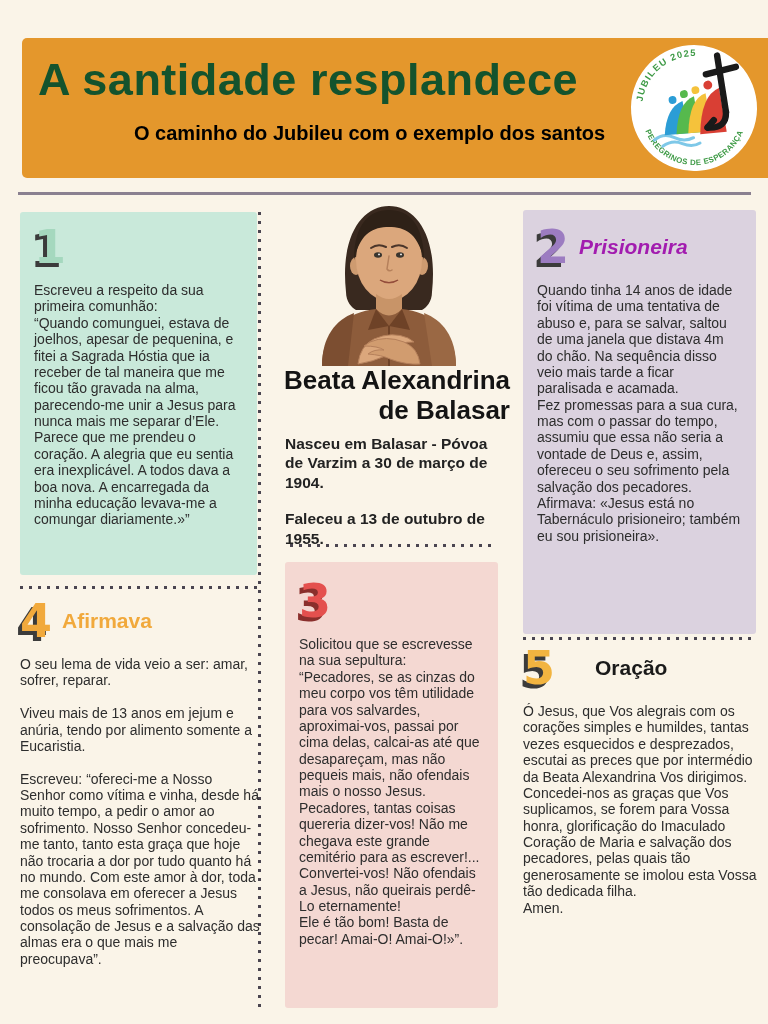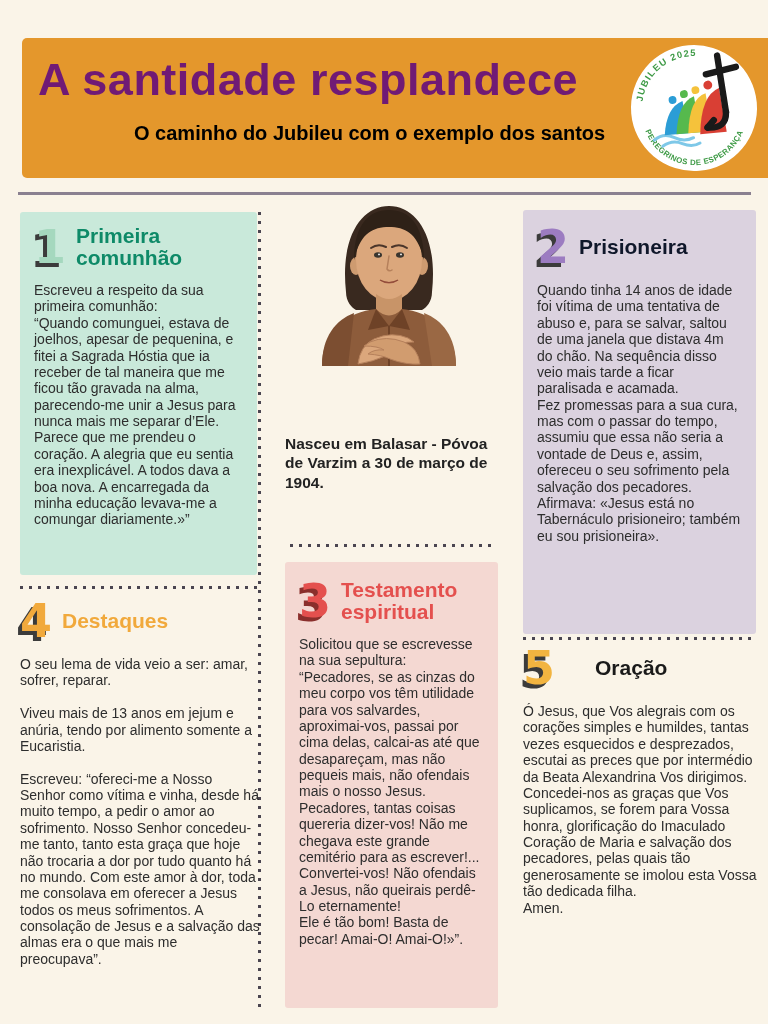--- a/index.html
+++ b/index.html
@@ -20,7 +20,7 @@
   }
   .banner-title {
     position:absolute; left:16px; top:16px;
-    font-size:45px; font-weight:bold; color:#701a75; letter-spacing:0.5px;
+    font-size:45px; font-weight:bold; color:#14532d; letter-spacing:0.5px;
     white-space:nowrap;
   }
   .banner-subtitle {

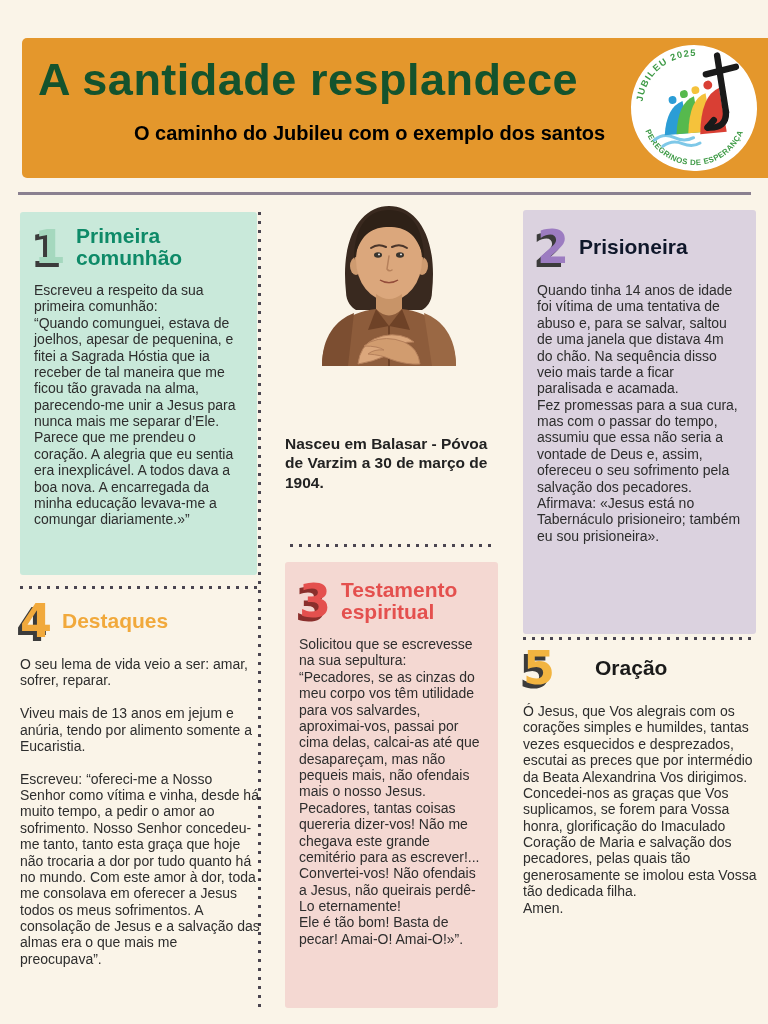--- a/index.html
+++ b/index.html
@@ -181,7 +181,6 @@
   <div class="card" id="card-1">
     <div class="sec-head">
       <div class="num num-1">1</div>
-      <div class="sec-title title-1">Primeira comunhão</div>
     </div>
     <div class="body-text">Escreveu a respeito da sua primeira comunhão:
 “Quando comunguei, estava de joelhos, apesar de pequenina, e fitei a Sagrada Hóstia que ia receber de tal maneira que me ficou tão gravada na alma, parecendo-me unir a Jesus para nunca mais me separar d’Ele. Parece que me prendeu o coração. A alegria que eu sentia era inexplicável. A todos dava a boa nova. A encarregada da minha educação levava-me a comungar diariamente.»”</div>

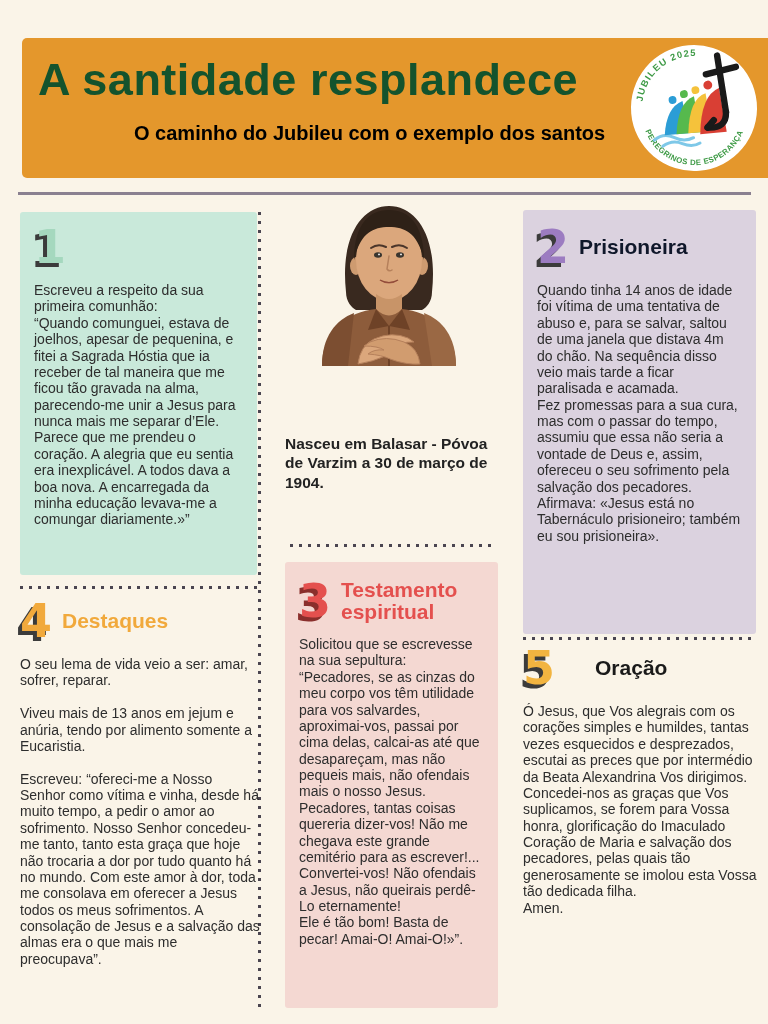--- a/index.html
+++ b/index.html
@@ -71,7 +71,7 @@
   .num-5 { color:#F2B440; }
   .sec-title { font-weight:bold; font-size:21px; line-height:1.05; }
   .title-1 { color:#0E8A68; }
-  .title-2 { color:#0f172a; }
+  .title-2 { color:#a21caf;font-style:italic; }
   .title-3 { color:#E4504E; }
   .title-4 { color:#F1A93C; }
   .title-5 { color:#1A1A1A;margin-left:30px; }

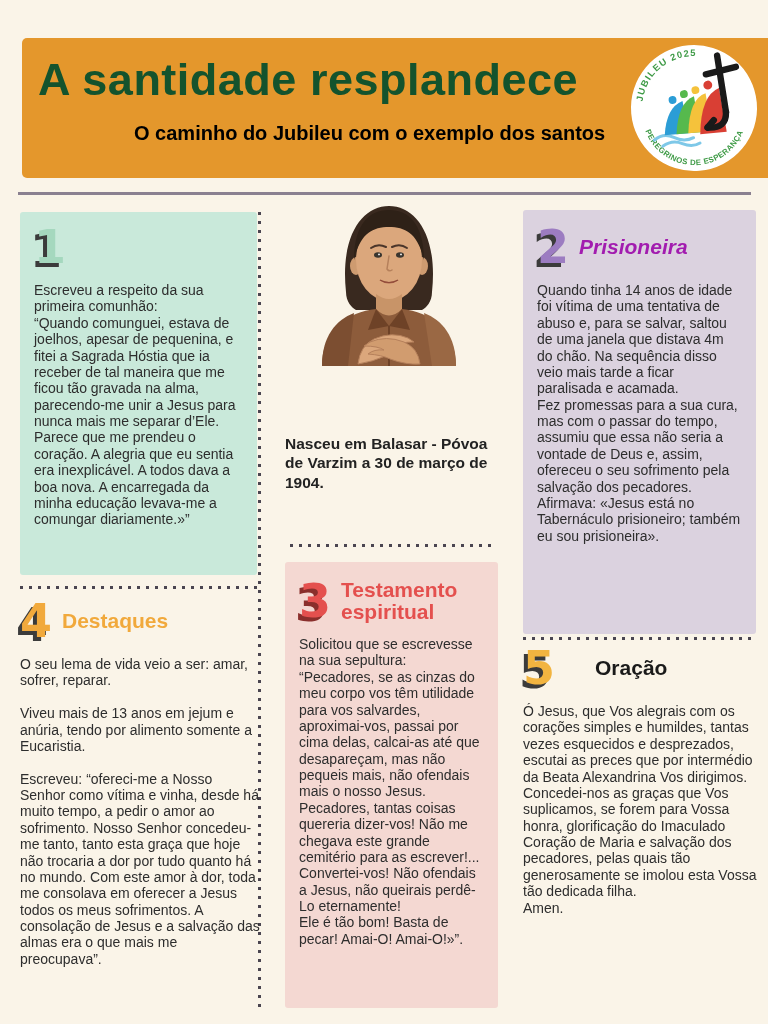--- a/index.html
+++ b/index.html
@@ -174,6 +174,7 @@
     <path d="M124,168 Q122,152 108,146 Q90,139 74,146 L68,150 Q82,150 88,154 Q78,153 72,158 Q86,159 94,163 Q110,169 124,168 Z" fill="#D19C6F" stroke="#B5805B" stroke-width="1"></path>
   </svg>
 
+  <div class="profile-name">Beata Alexandrina de Balasar</div>
   <div class="profile-dates">
     <div class="date">Nasceu em Balasar - Póvoa de Varzim a 30 de março de 1904.</div>
   </div>

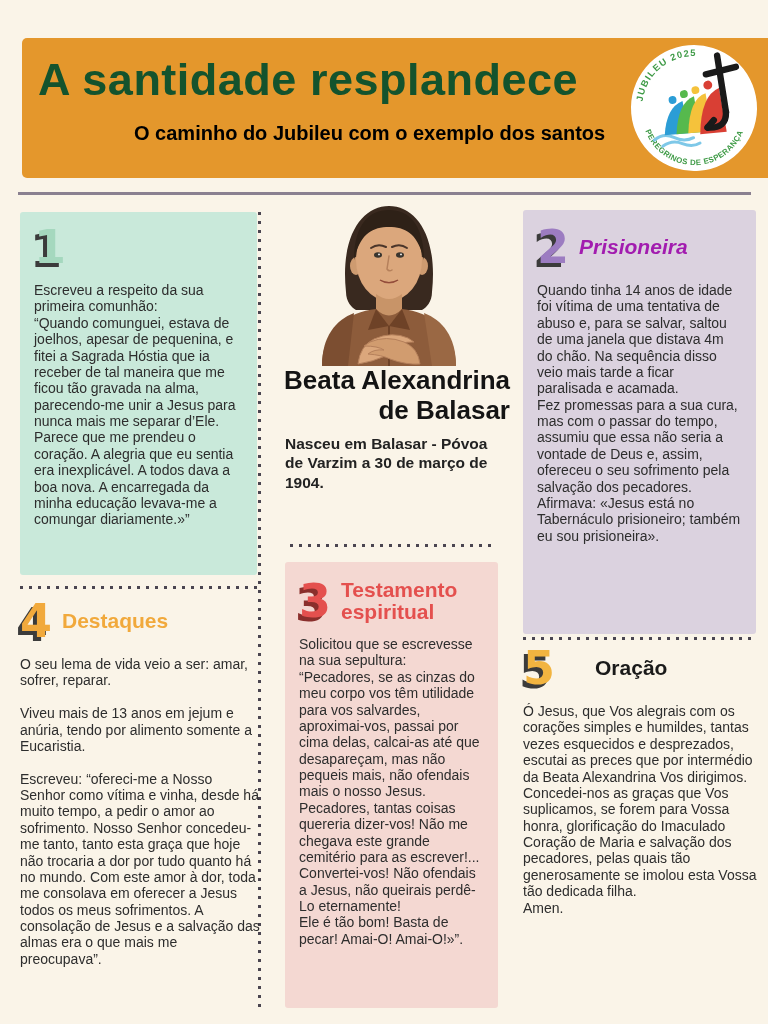--- a/index.html
+++ b/index.html
@@ -177,6 +177,7 @@
   <div class="profile-name">Beata Alexandrina de Balasar</div>
   <div class="profile-dates">
     <div class="date">Nasceu em Balasar - Póvoa de Varzim a 30 de março de 1904.</div>
+    <div class="date">Faleceu a 13 de outubro de 1955.</div>
   </div>
 
   <div class="card" id="card-1">

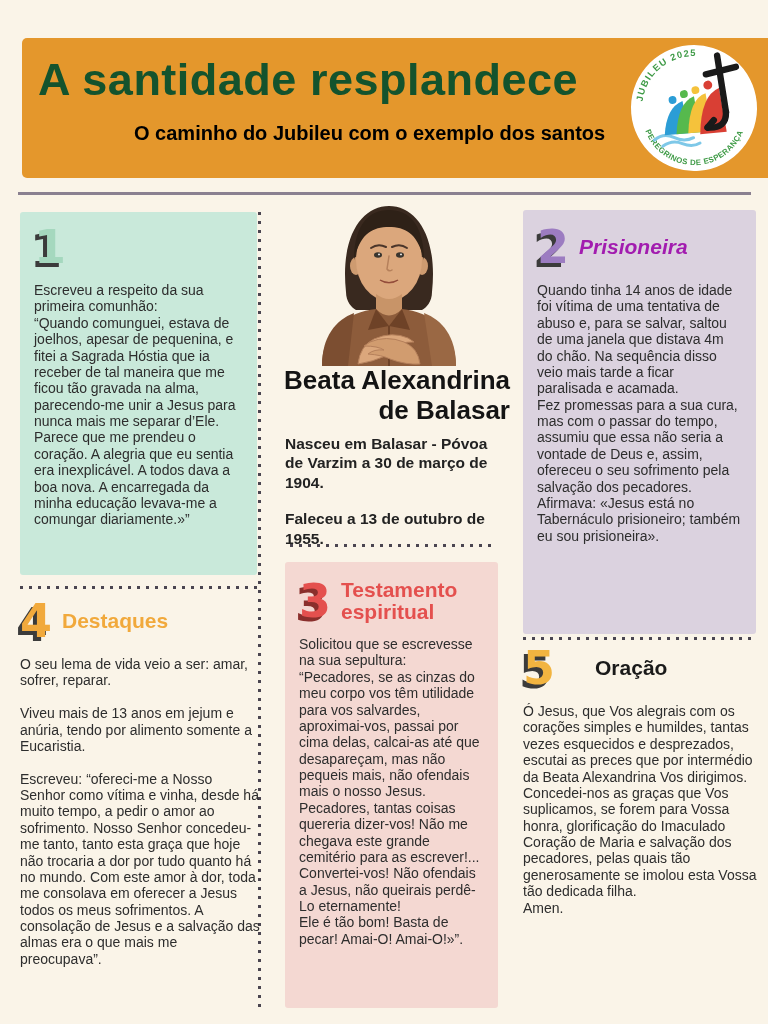--- a/index.html
+++ b/index.html
@@ -201,7 +201,6 @@
   <div class="card" id="card-3">
     <div class="sec-head">
       <div class="num num-3">3</div>
-      <div class="sec-title title-3">Testamento espiritual</div>
     </div>
     <div class="body-text">Solicitou que se escrevesse na sua sepultura:
 “Pecadores, se as cinzas do meu corpo vos têm utilidade para vos salvardes, aproximai-vos, passai por cima delas, calcai-as até que desapareçam, mas não pequeis mais, não ofendais mais o nosso Jesus.

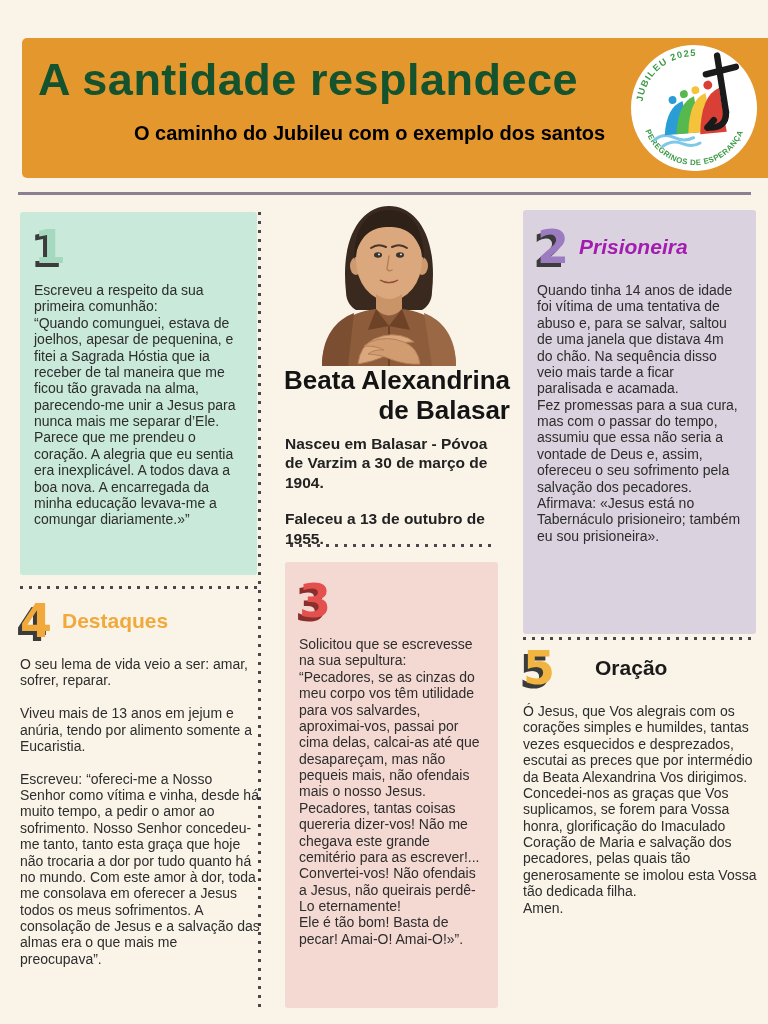--- a/index.html
+++ b/index.html
@@ -212,7 +212,7 @@
   <div id="sec-4">
     <div class="sec-head">
       <div class="num num-4">4</div>
-      <div class="sec-title title-4">Destaques</div>
+      <div class="sec-title title-4">Afirmava</div>
     </div>
     <div class="body-text">O seu lema de vida veio a ser: amar, sofrer, reparar.
 

